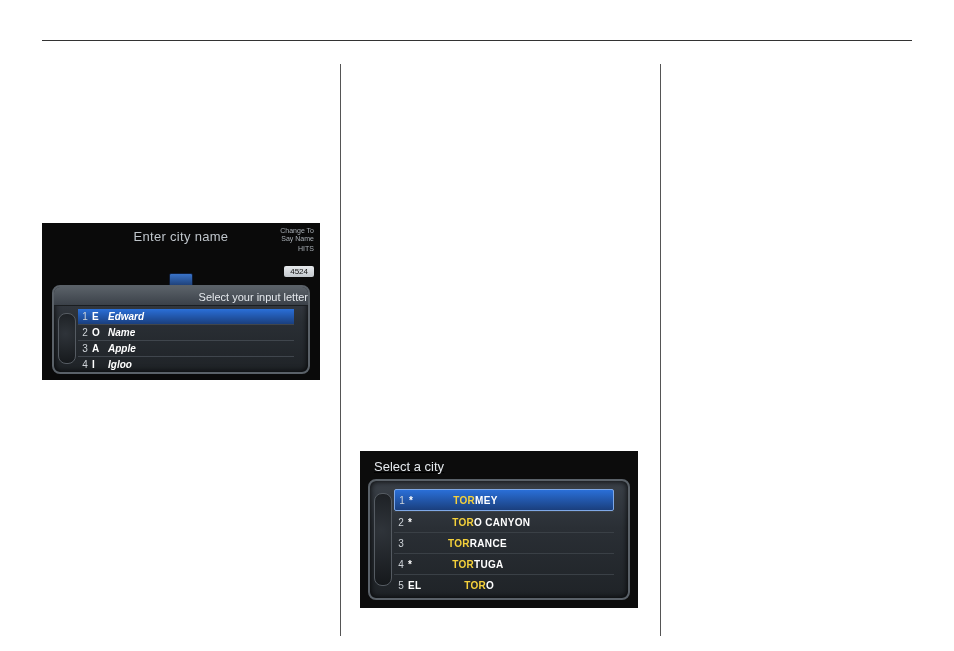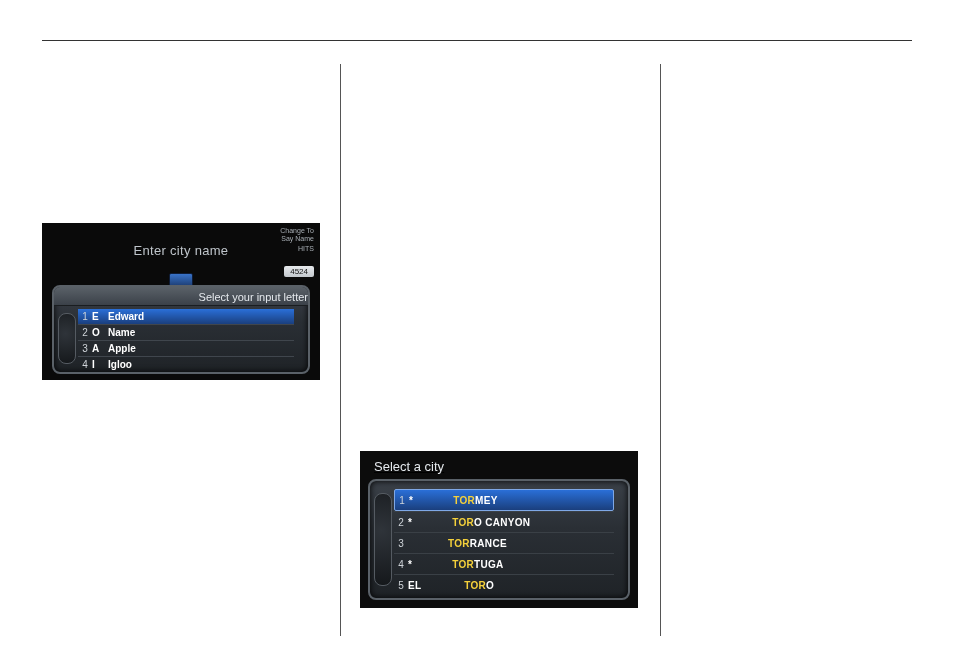--- a/index.html
+++ b/index.html
@@ -52,7 +52,7 @@
     text-align: center;
     font-size: 13px;
     color: #bfc5cb;
-    margin-top: 20px;
+    margin-top: 6px;
     letter-spacing: 0.3px;
   }
   .s1-change {

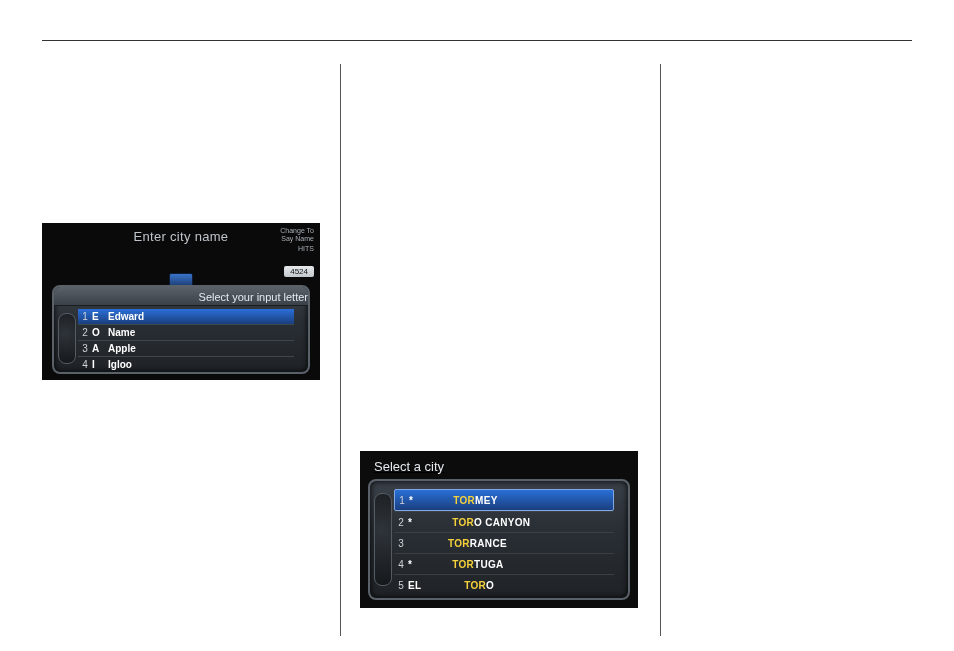--- a/index.html
+++ b/index.html
@@ -139,6 +139,7 @@
   .s1-row .word {
     font-weight: bold;
     color: #fff;
+    font-style: italic;
   }
   .s1-row.selected {
     background: linear-gradient(#2a6fd8,#1a3f7e);

